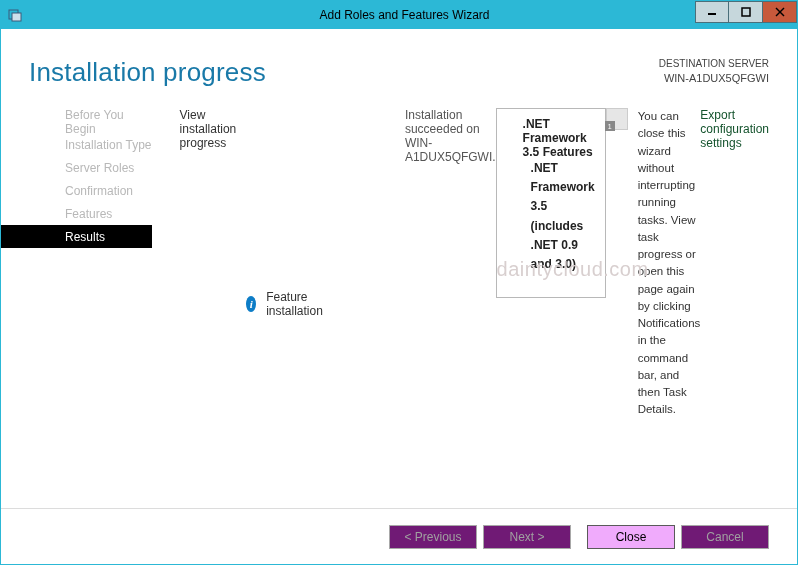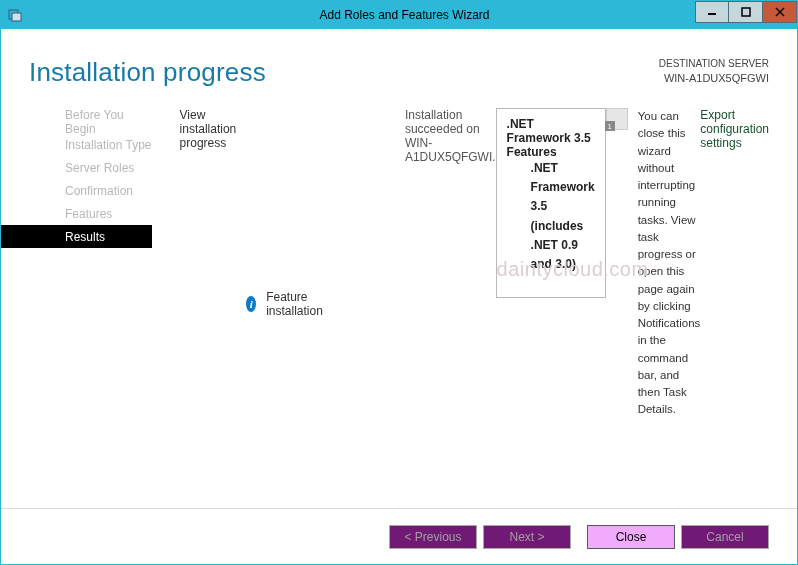--- a/index.html
+++ b/index.html
@@ -33,7 +33,7 @@
   .progress { height: 10px; background: #00728f; margin: 0 0 10px 38px; }
   .succeeded { font-size: 12px; color: #555; margin-left: 38px; margin-bottom: 12px; }
   .feature-box { border: 1px solid #b8b8b8; height: 190px; padding: 8px 10px; font-size: 12px; color: #222; position: relative; margin-bottom: 14px; }
-  .feature-parent { font-weight: bold; }
+  .feature-parent { font-weight: bold; margin-left: 16px; }
   .feature-child { font-weight: bold; padding-left: 24px; line-height: 1.6; }
   .watermark { position: absolute; left: 0; right: 0; bottom: 16px; text-align: center; font-size: 20px; color: #d8cfcf; letter-spacing: 0.5px; }
   .hint-row { display: flex; gap: 10px; align-items: flex-start; margin-bottom: 10px; }

